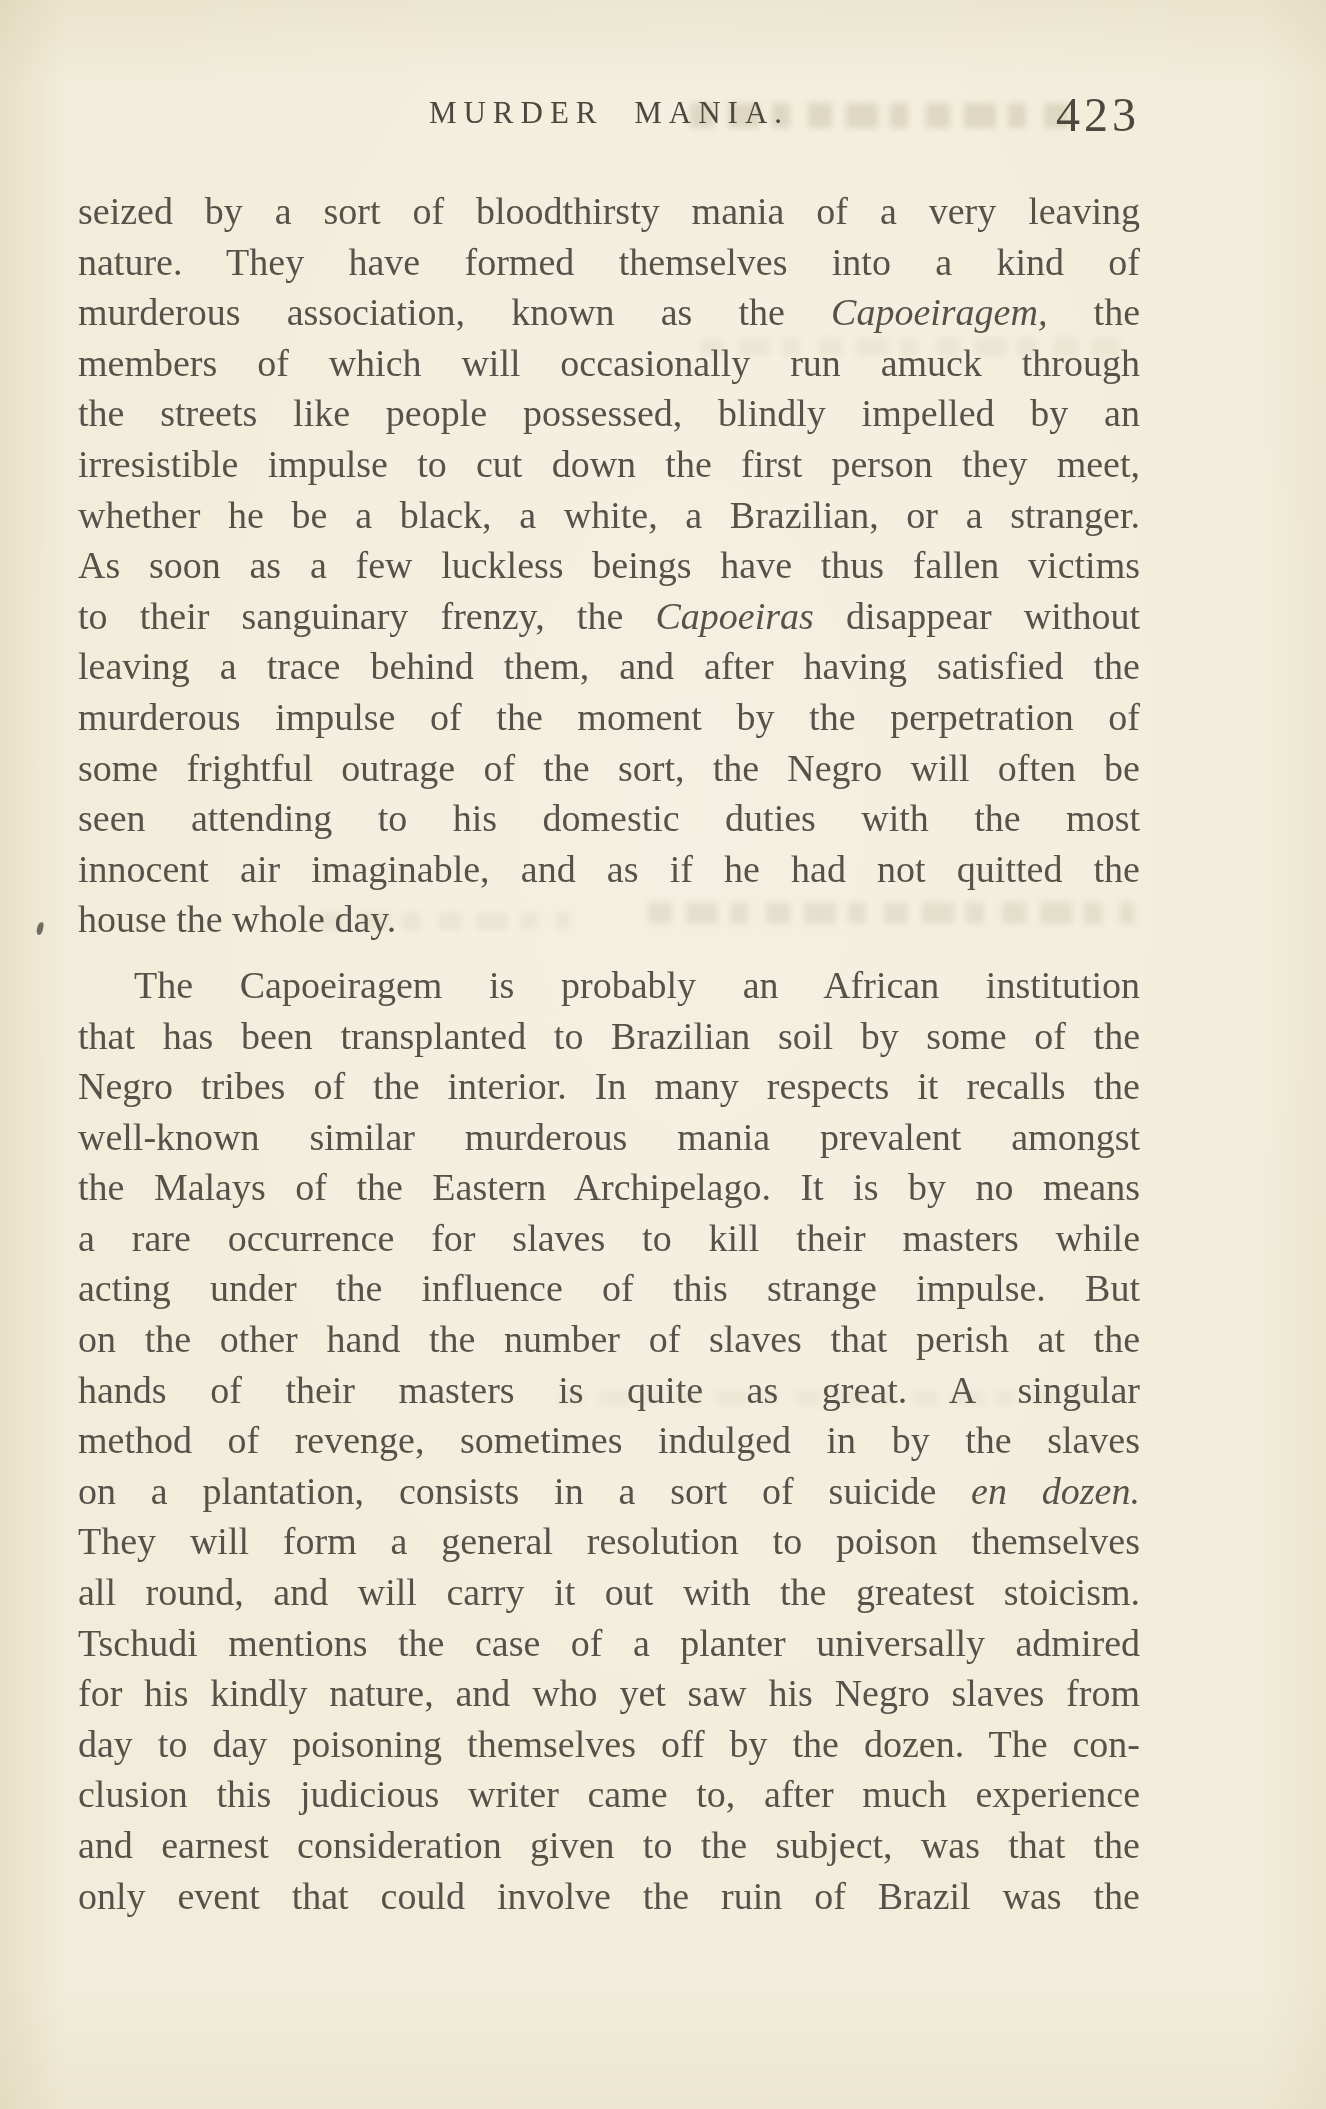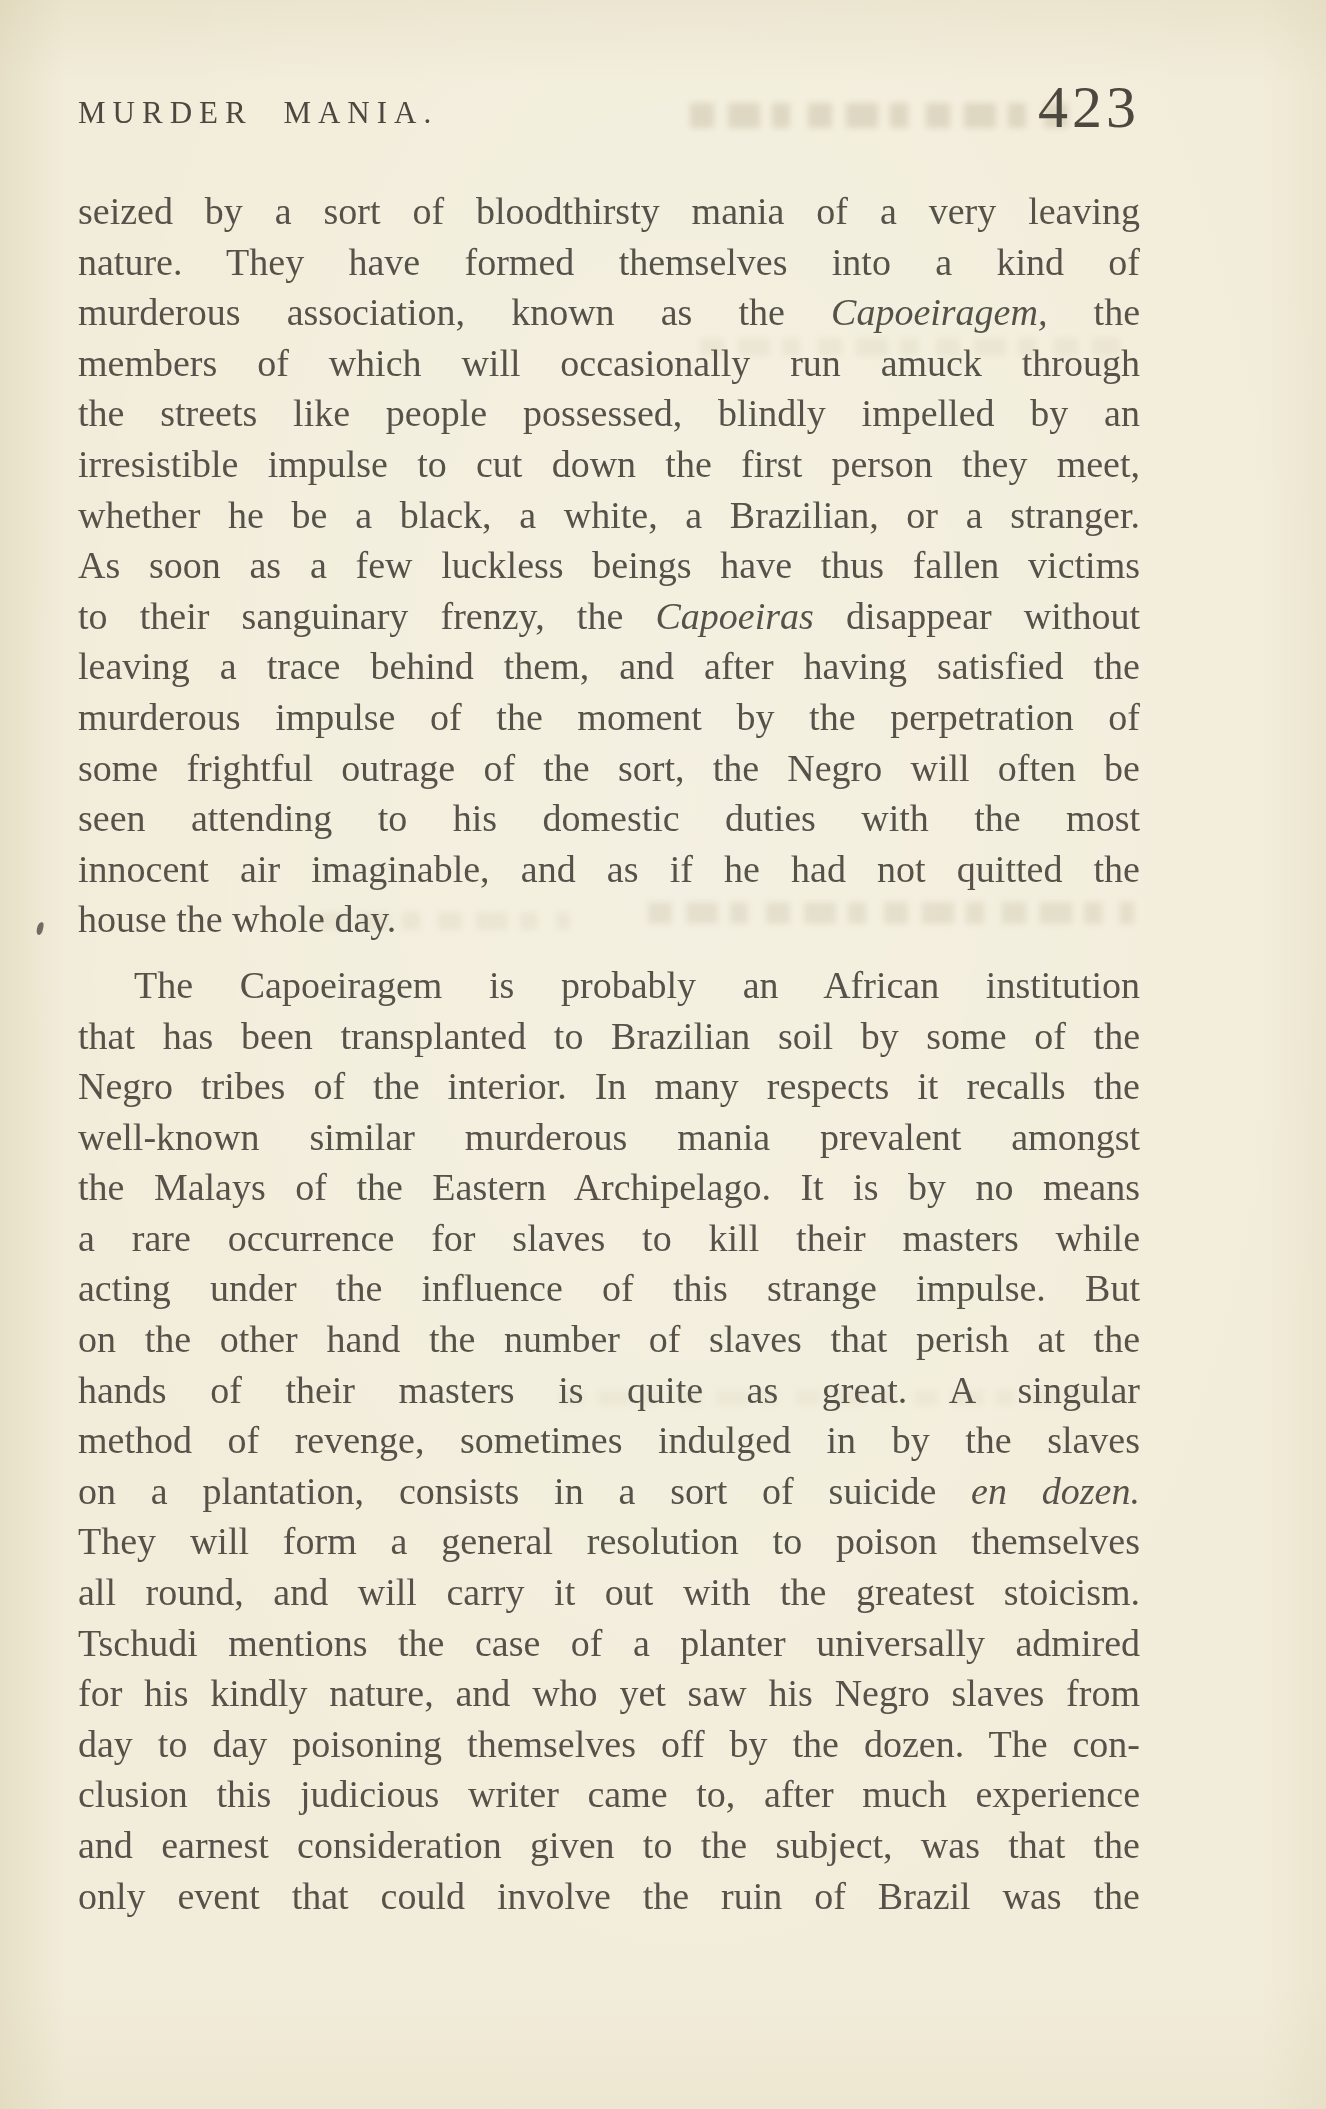--- a/index.html
+++ b/index.html
@@ -24,7 +24,7 @@
   }
   .head-title{
     position:absolute;left:0;right:0;bottom:7px;
-    text-align:left;
+    text-align:center;
     font-size:31px;letter-spacing:7px;word-spacing:16px;
     color:#4c4840;
   }

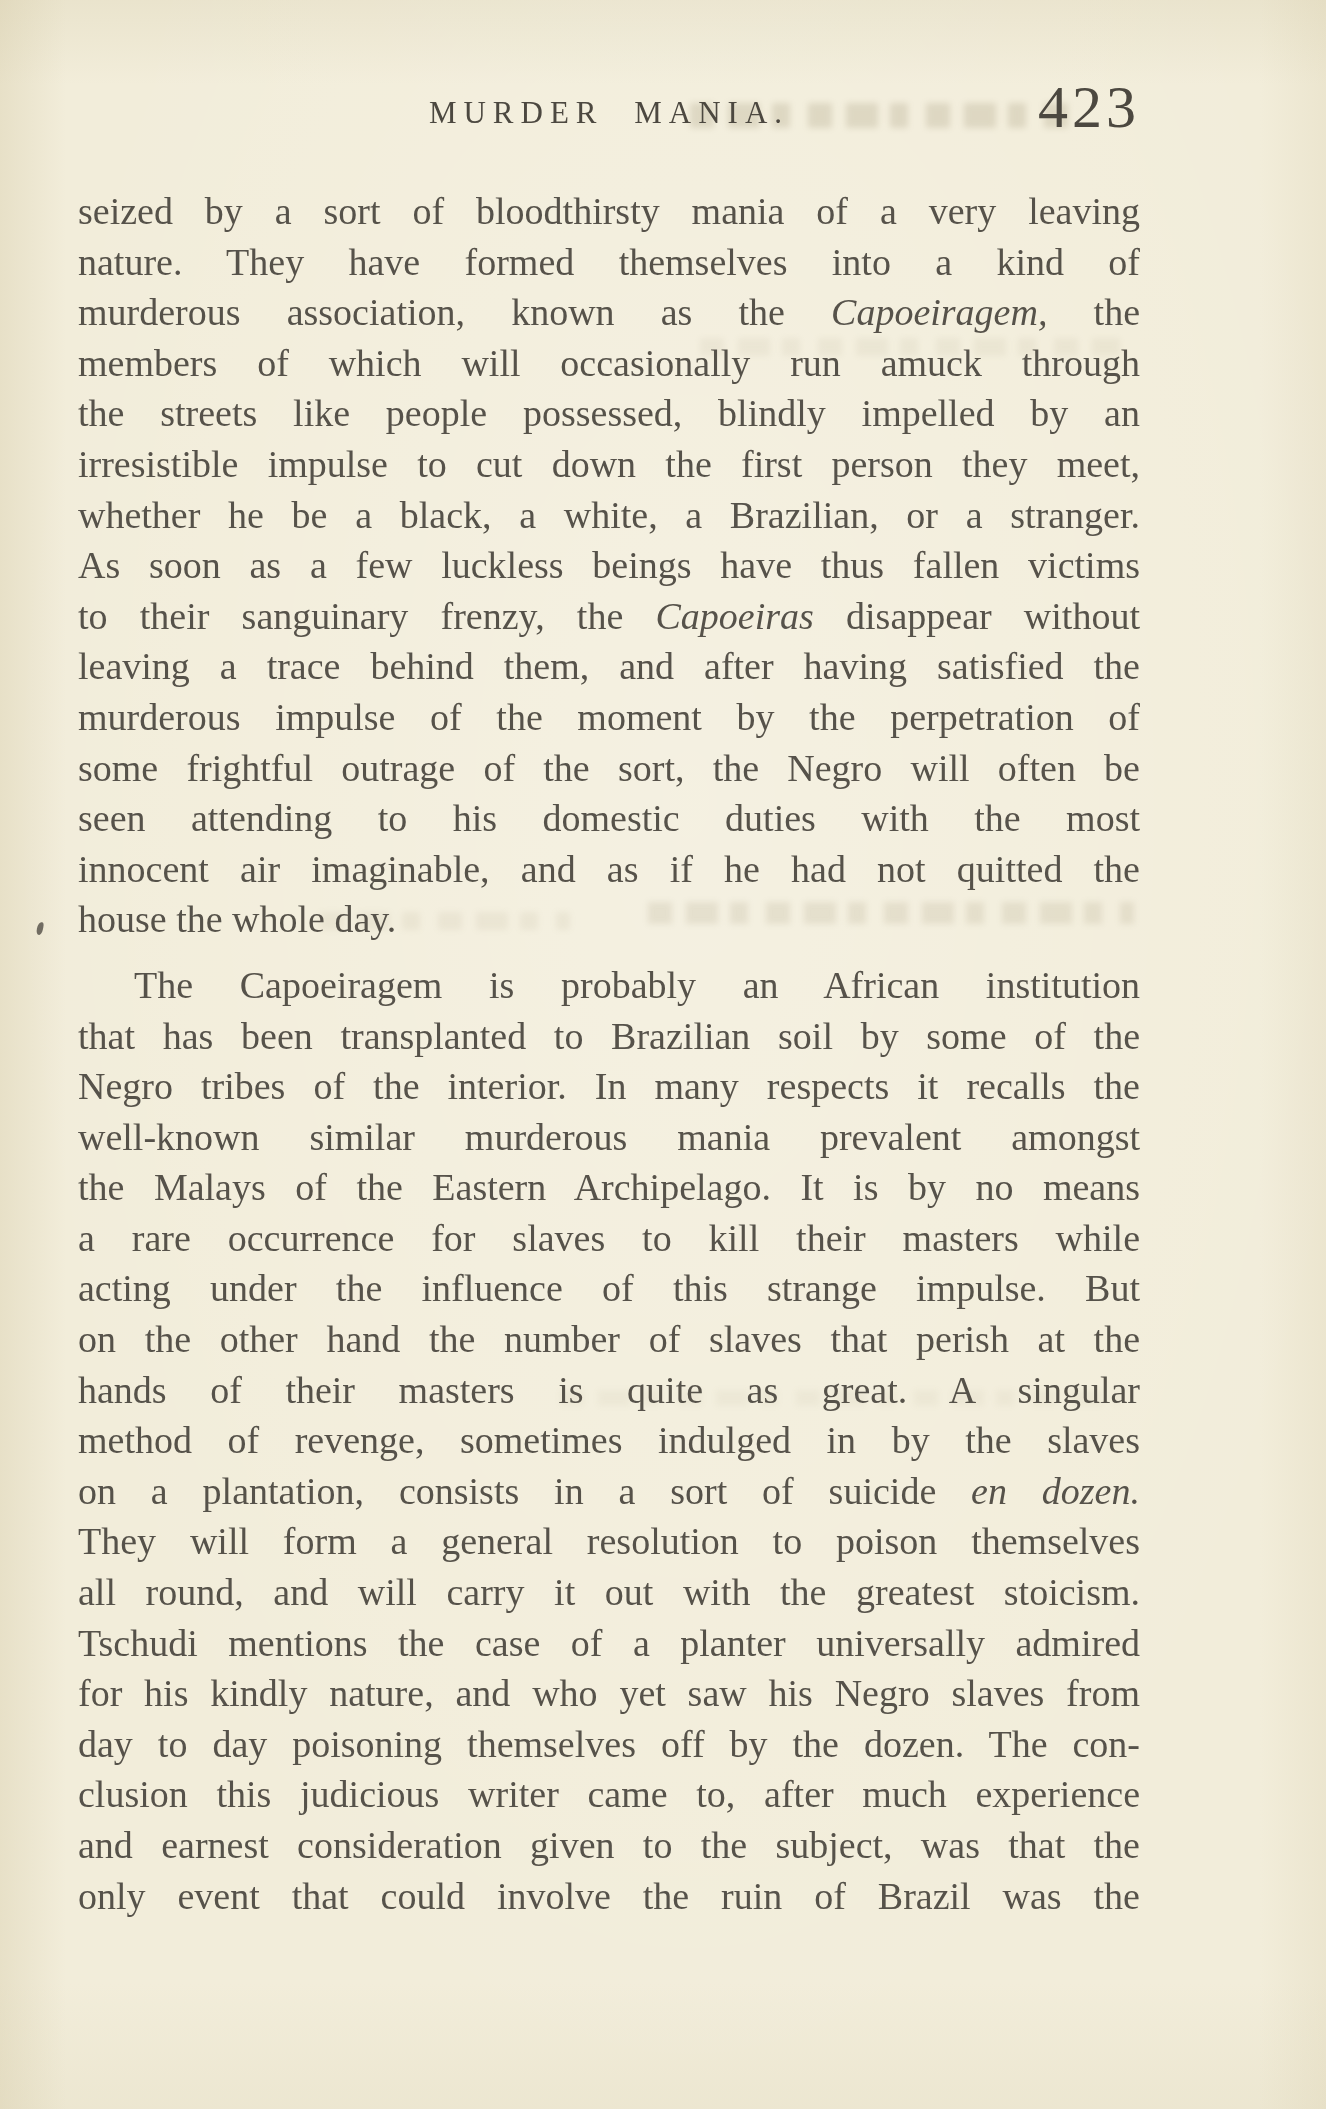--- a/index.html
+++ b/index.html
@@ -30,7 +30,7 @@
   }
   .page-num{
     position:absolute;right:0;bottom:-4px;
-    font-size:60px;letter-spacing:4px;
+    font-size:48px;letter-spacing:4px;
     color:#4c4840;
   }
   

